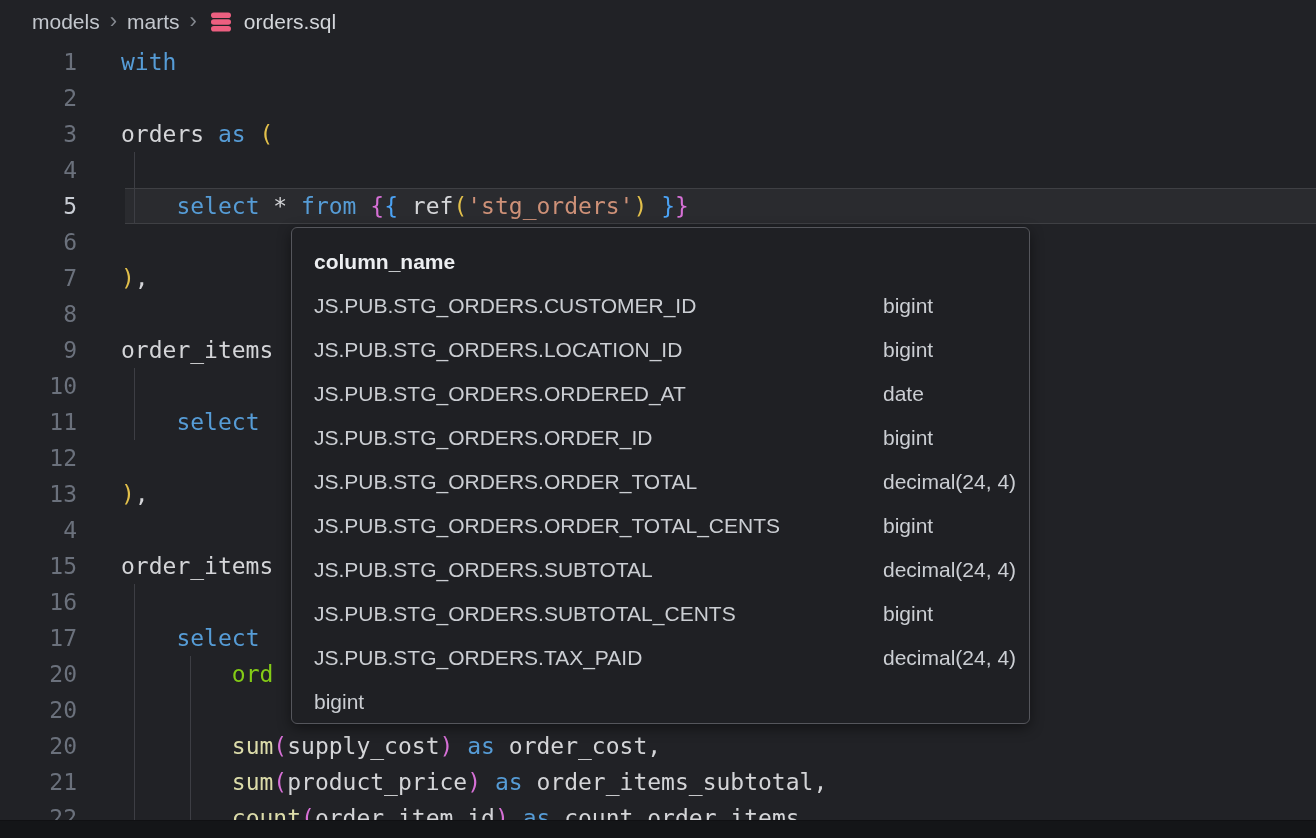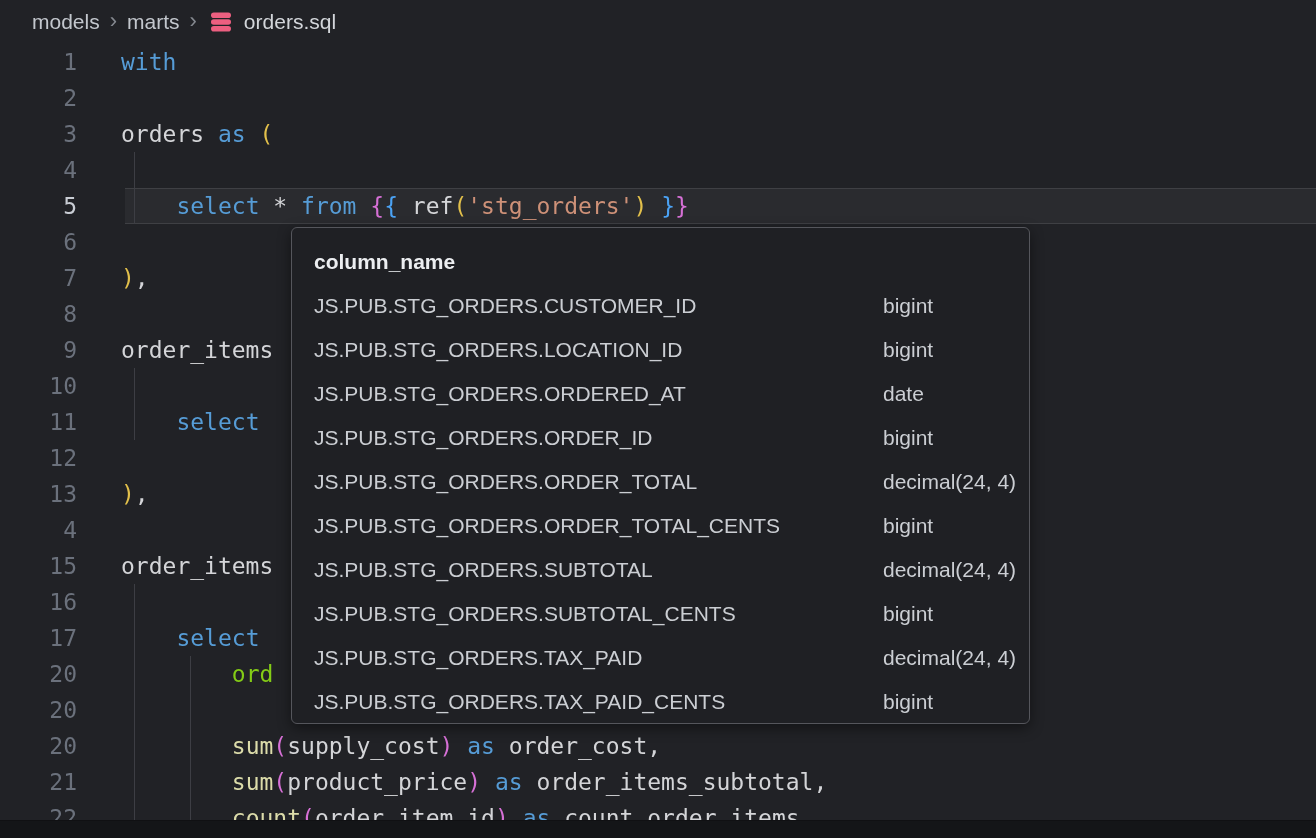--- a/index.html
+++ b/index.html
@@ -156,7 +156,6 @@
       <span>decimal(24, 4)</span>
     </div>
     <div class="trow">
-      <span>JS.PUB.STG_ORDERS.TAX_PAID_CENTS</span>
       <span>bigint</span>
     </div>
   </div>

